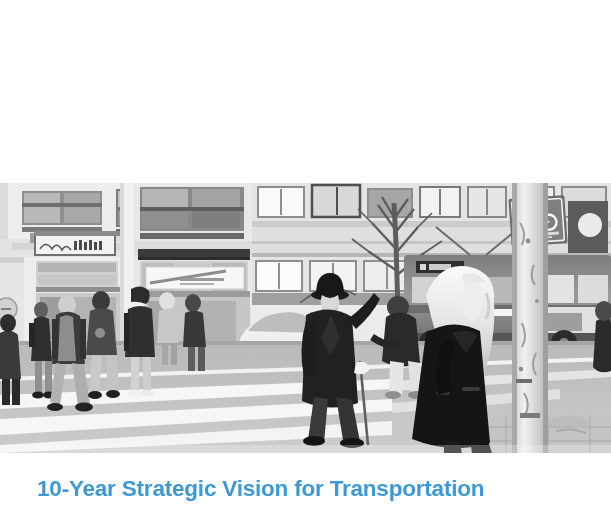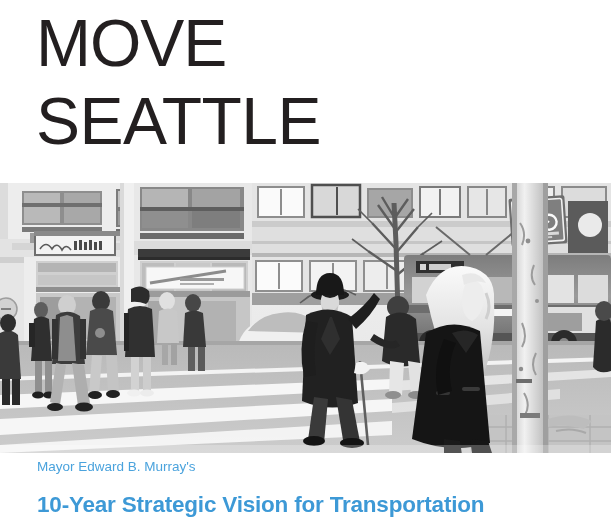--- a/index.html
+++ b/index.html
@@ -83,10 +83,6 @@
 
 <div id="cover">
 
-  <div class="title-block">
-    <div class="title-line l1">MOVE</div>
-    <div class="title-line l2">SEATTLE</div>
-  </div>
 
   <div class="photo">
     <svg width="611" height="270" viewBox="0 0 611 270" xmlns="http://www.w3.org/2000/svg">

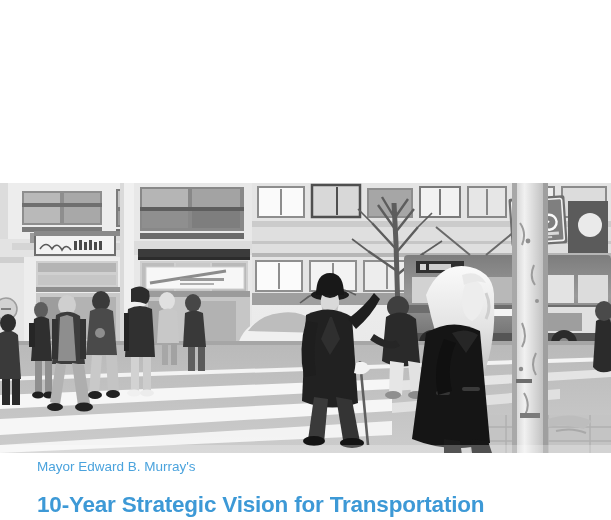--- a/index.html
+++ b/index.html
@@ -470,7 +470,6 @@
   </div>
 
   <div class="caption-block">
-    <div class="caption-kicker">Mayor Edward B. Murray's</div>
     <div class="caption-title">10-Year Strategic Vision for Transportation</div>
   </div>
 

